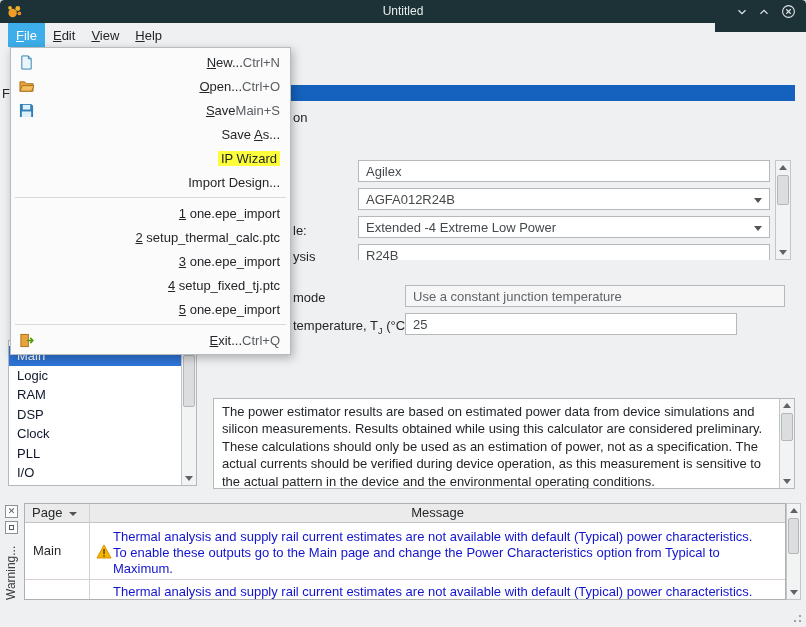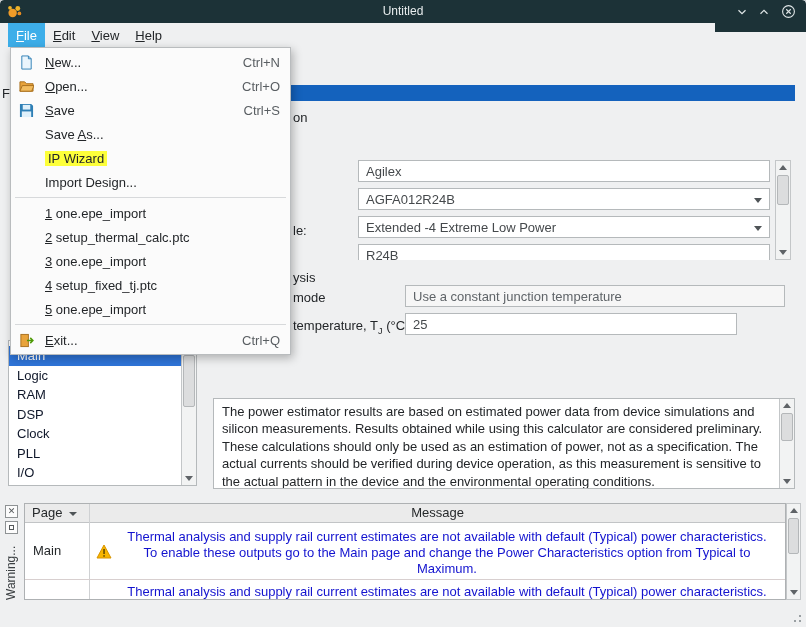--- a/index.html
+++ b/index.html
@@ -79,7 +79,7 @@
   .file-menu { position:absolute; left:10px; top:47px; width:281px; background:#fbfbfb; border:1px solid #b9bcbe; box-shadow:2px 3px 9px rgba(0,0,0,0.28); padding:2px 0; z-index:60; }
   .menu-item { height:24px; display:flex; align-items:center; padding:0 10px 0 8px; font-size:13px; color:#232629; }
   .mi-icon { width:18px; height:16px; margin-right:8px; flex:none; display:flex; align-items:center; }
-  .mi-label { flex:1; overflow:hidden; white-space:nowrap; }
+  .mi-label { flex:1; overflow:hidden; white-space:nowrap;text-align:right; }
   .lbl { display:inline; }
   .lbl.hl { background:#fdff3a; padding:1px 3px; }
   .mi-shortcut { color:#595e62; font-size:13px; margin-left:12px; }

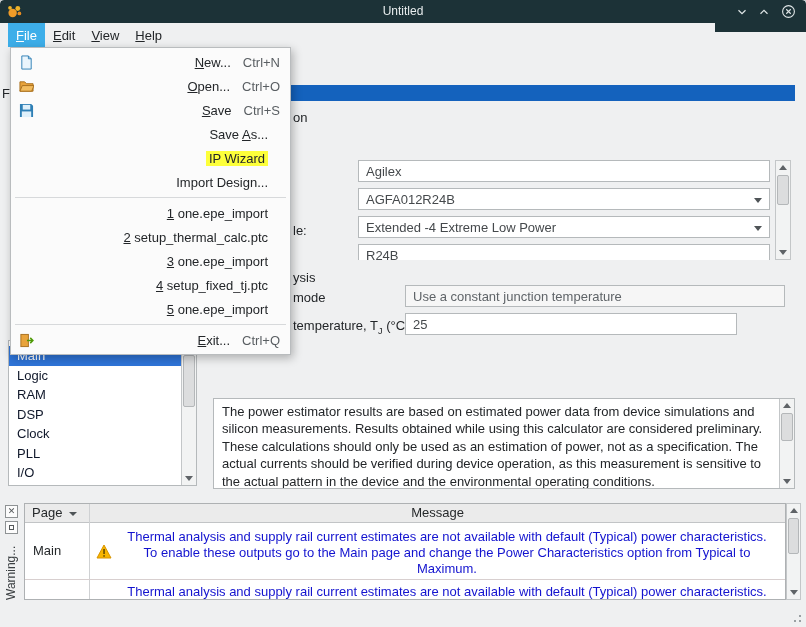--- a/index.html
+++ b/index.html
@@ -82,7 +82,7 @@
   .mi-label { flex:1; overflow:hidden; white-space:nowrap;text-align:right; }
   .lbl { display:inline; }
   .lbl.hl { background:#fdff3a; padding:1px 3px; }
-  .mi-shortcut { color:#595e62; font-size:13px; margin-left:12px; }
+  .mi-shortcut { color:#595e62; font-size:13px; margin-left:0; }
   .menu-sep { height:7px; position:relative; }
   .menu-sep::after { content:""; position:absolute; left:4px; right:4px; top:3px; height:1px; background:#d7d9db; }
 </style>

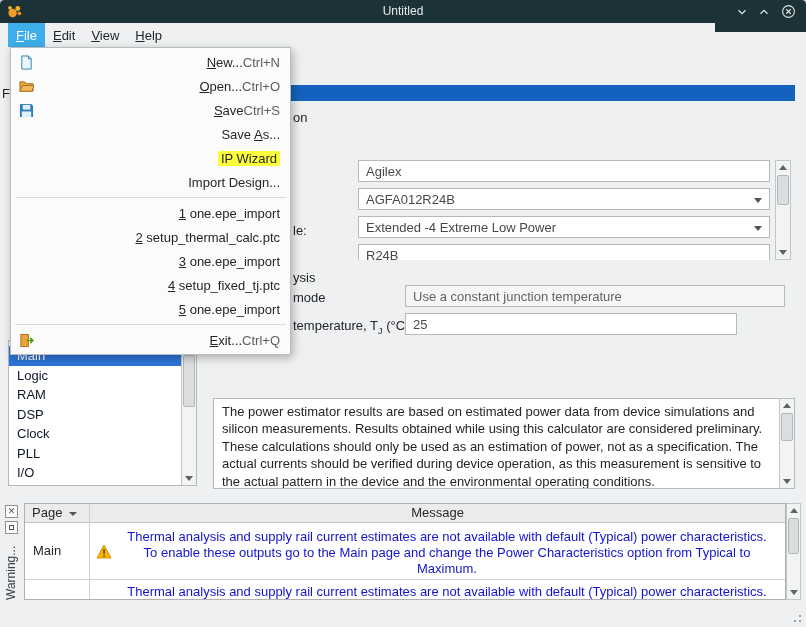--- a/index.html
+++ b/index.html
@@ -299,7 +299,7 @@
           </svg>
       </span>
       <span class="mi-label"><span class="lbl"><span></span><u>S</u><span>ave</span></span></span>
-      <span class="mi-shortcut">Ctrl+S</span>
+      <span class="mi-shortcut">Main+S</span>
     </div>
 
     <div class="menu-item">

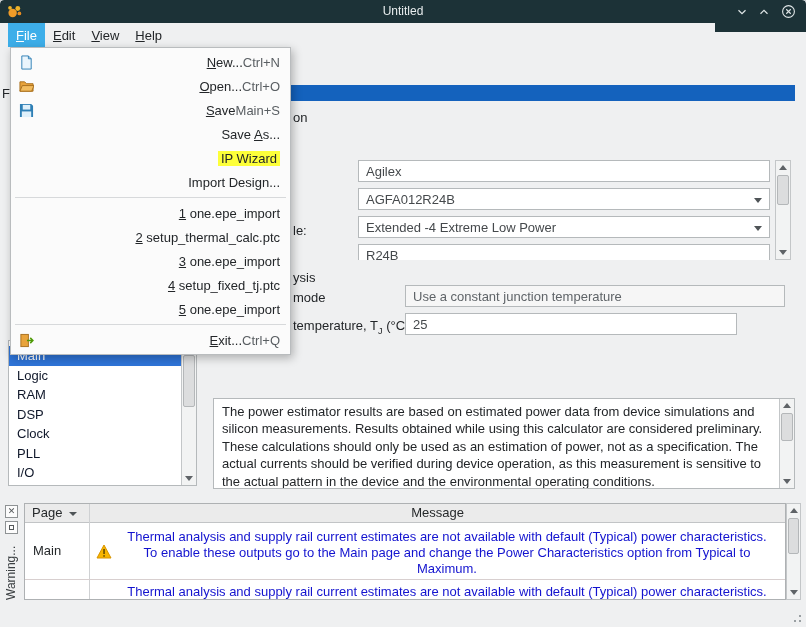--- a/index.html
+++ b/index.html
@@ -166,7 +166,7 @@
     </div>
   </div>
 
-  <span class="frag" style="left:293px; top:249px;margin-top:21px;">ysis</span>
+  <span class="frag" style="left:293px; top:249px;">ysis</span>
   <span class="frag" style="left:293px; top:290px;">mode</span>
   <div class="field dim" style="left:405px; top:285px; width:380px;">
     <span>Use a constant junction temperature</span>

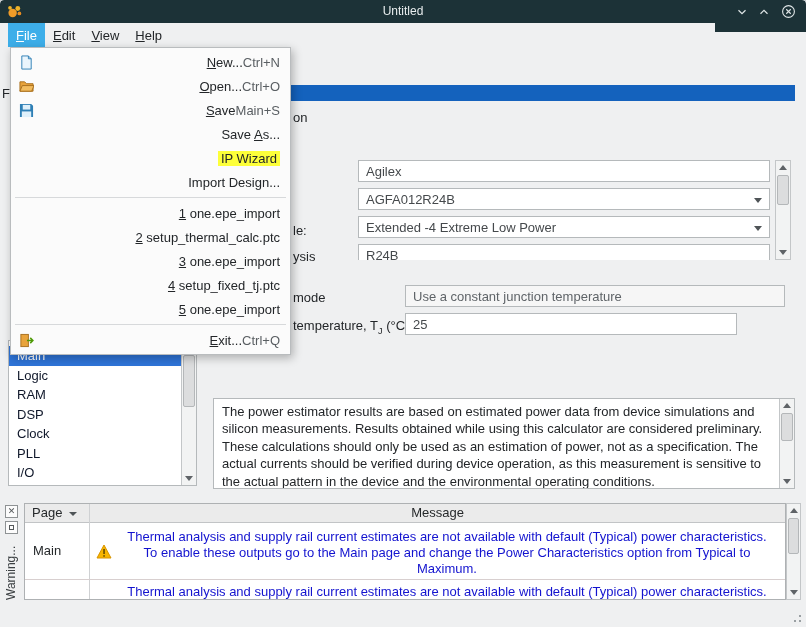--- a/index.html
+++ b/index.html
@@ -69,7 +69,7 @@
   .cell-page { position:absolute; left:8px; top:0; height:56px; line-height:56px; font-size:13px; color:#26292b; }
   .warn-ic { position:absolute; left:71px; top:21px; }
   .msg-lines { position:absolute; left:88px; top:6px; right:4px; font-size:13px; line-height:16px; color:#1313cf; }
-  .msg-lines div { white-space:nowrap; overflow:hidden;text-align:center; }
+  .msg-lines div { white-space:nowrap; overflow:hidden; }
   .msg-row2 .msg-lines { top:4px; }
 
   .grip { position:absolute; right:5px; bottom:5px; width:14px; height:14px; }

